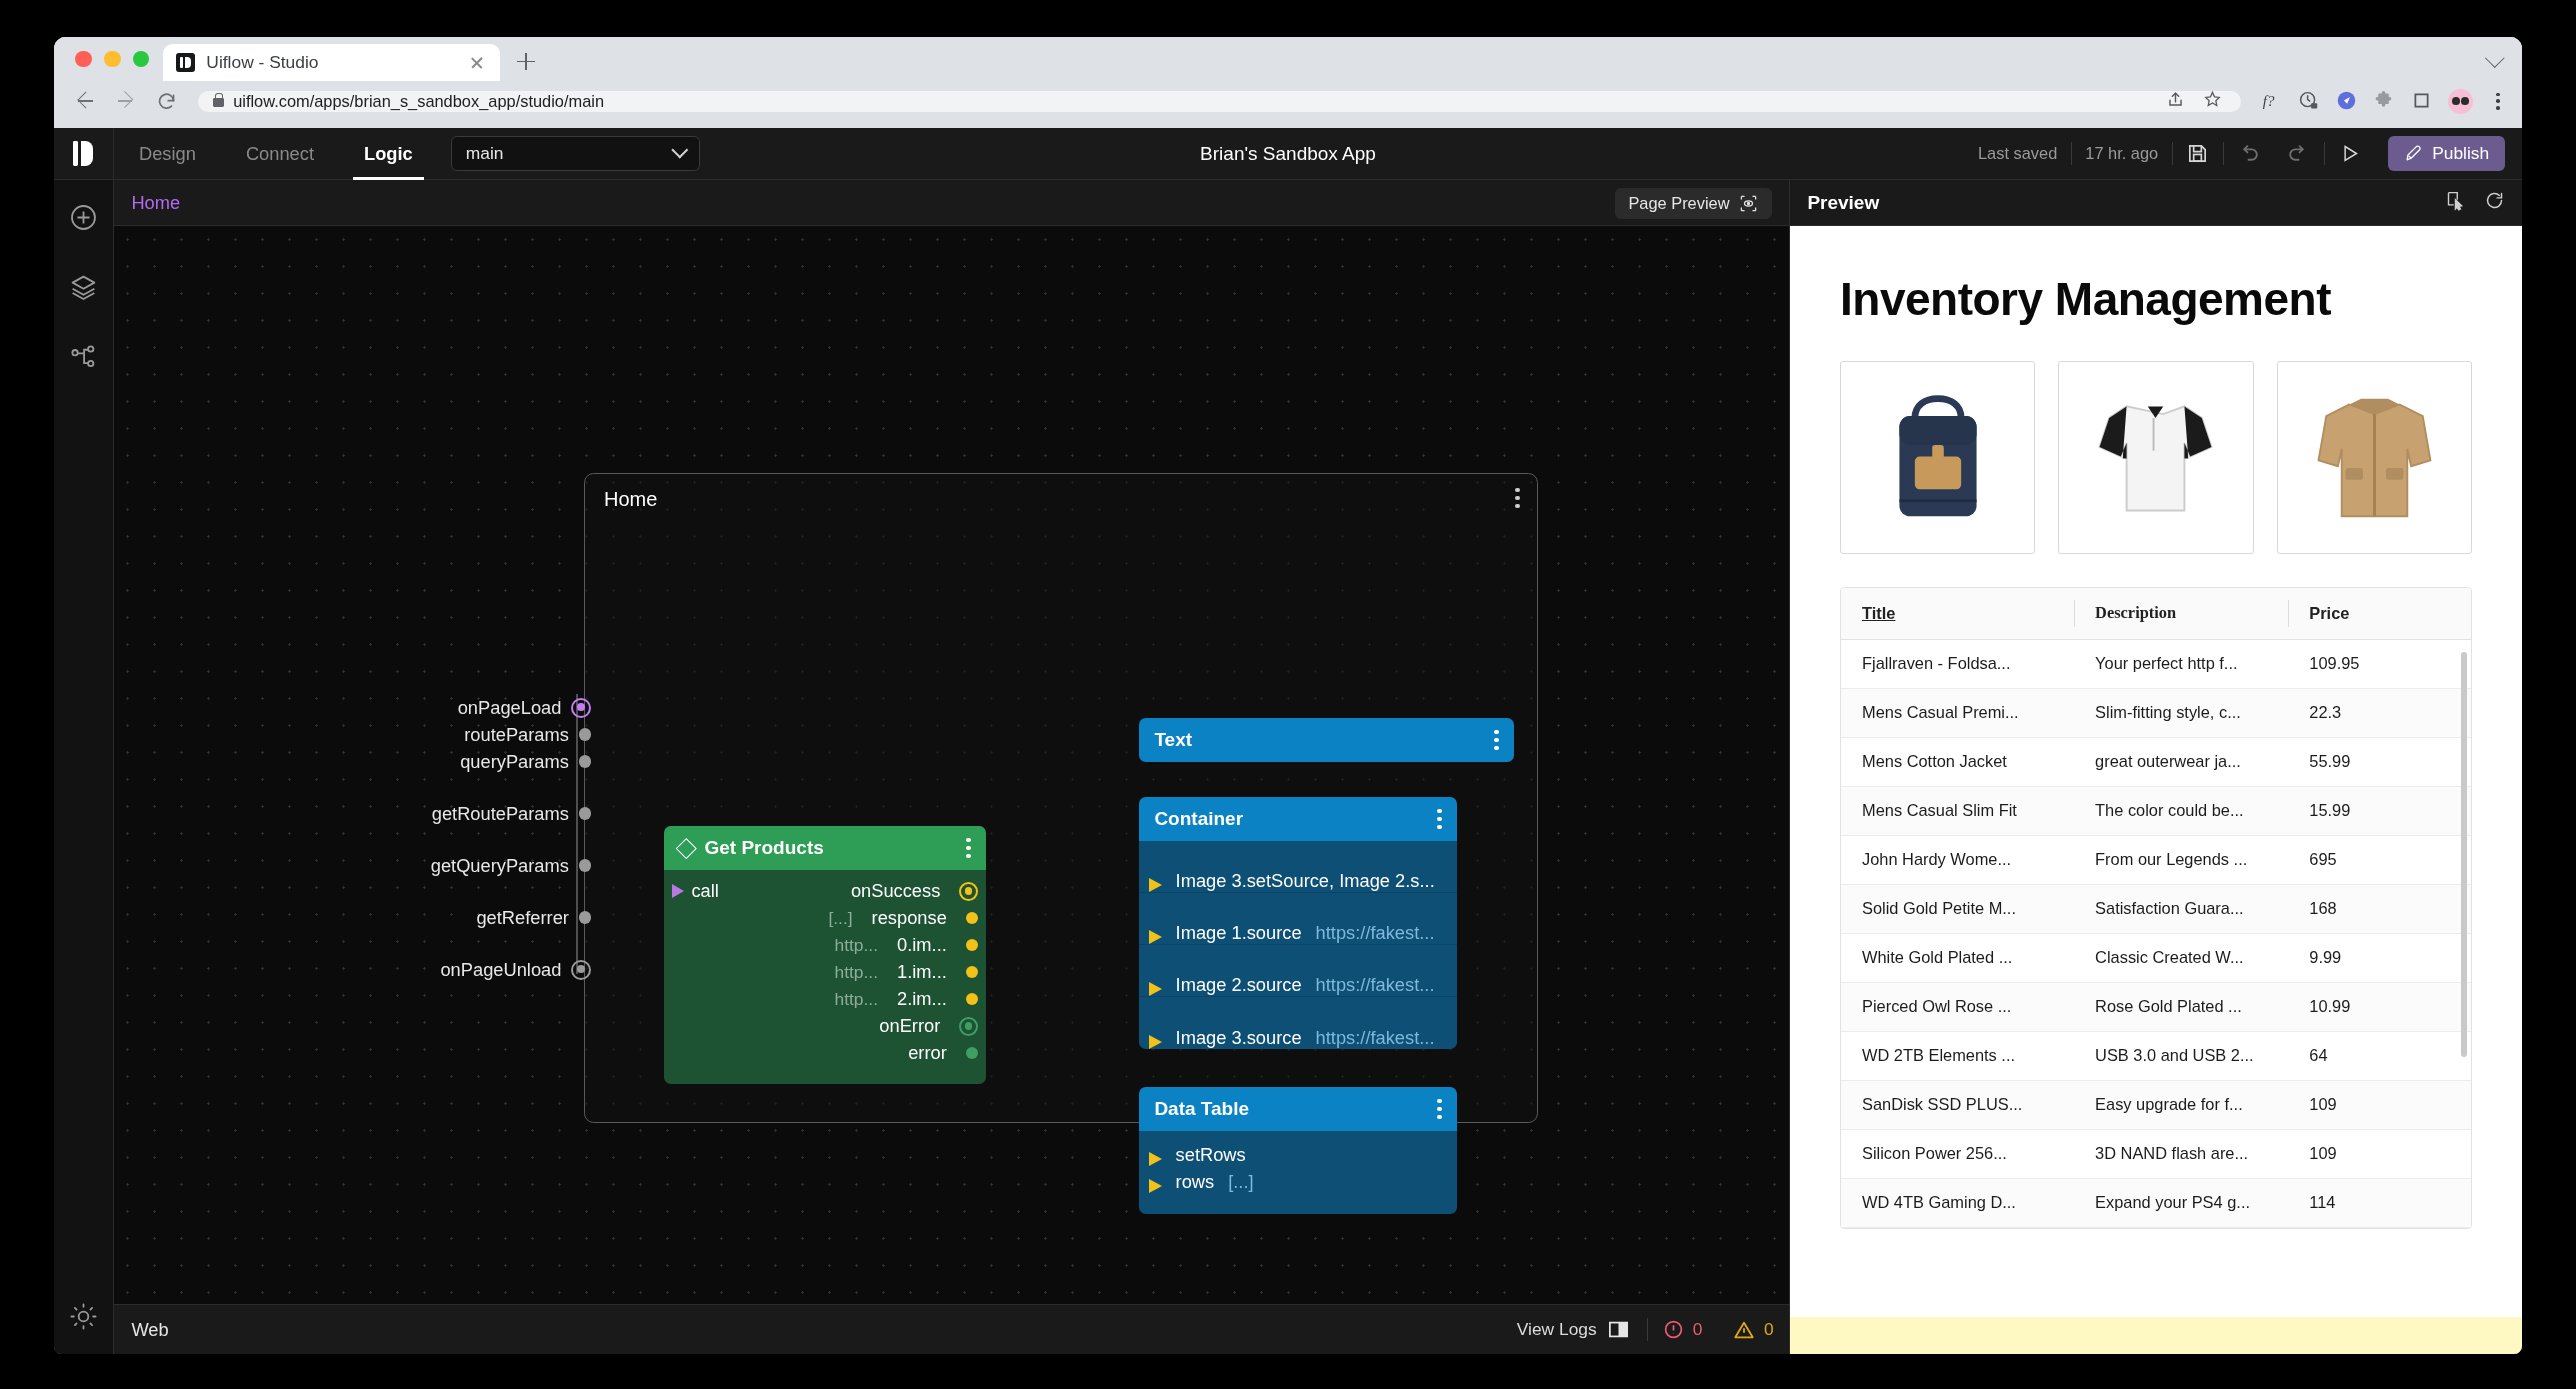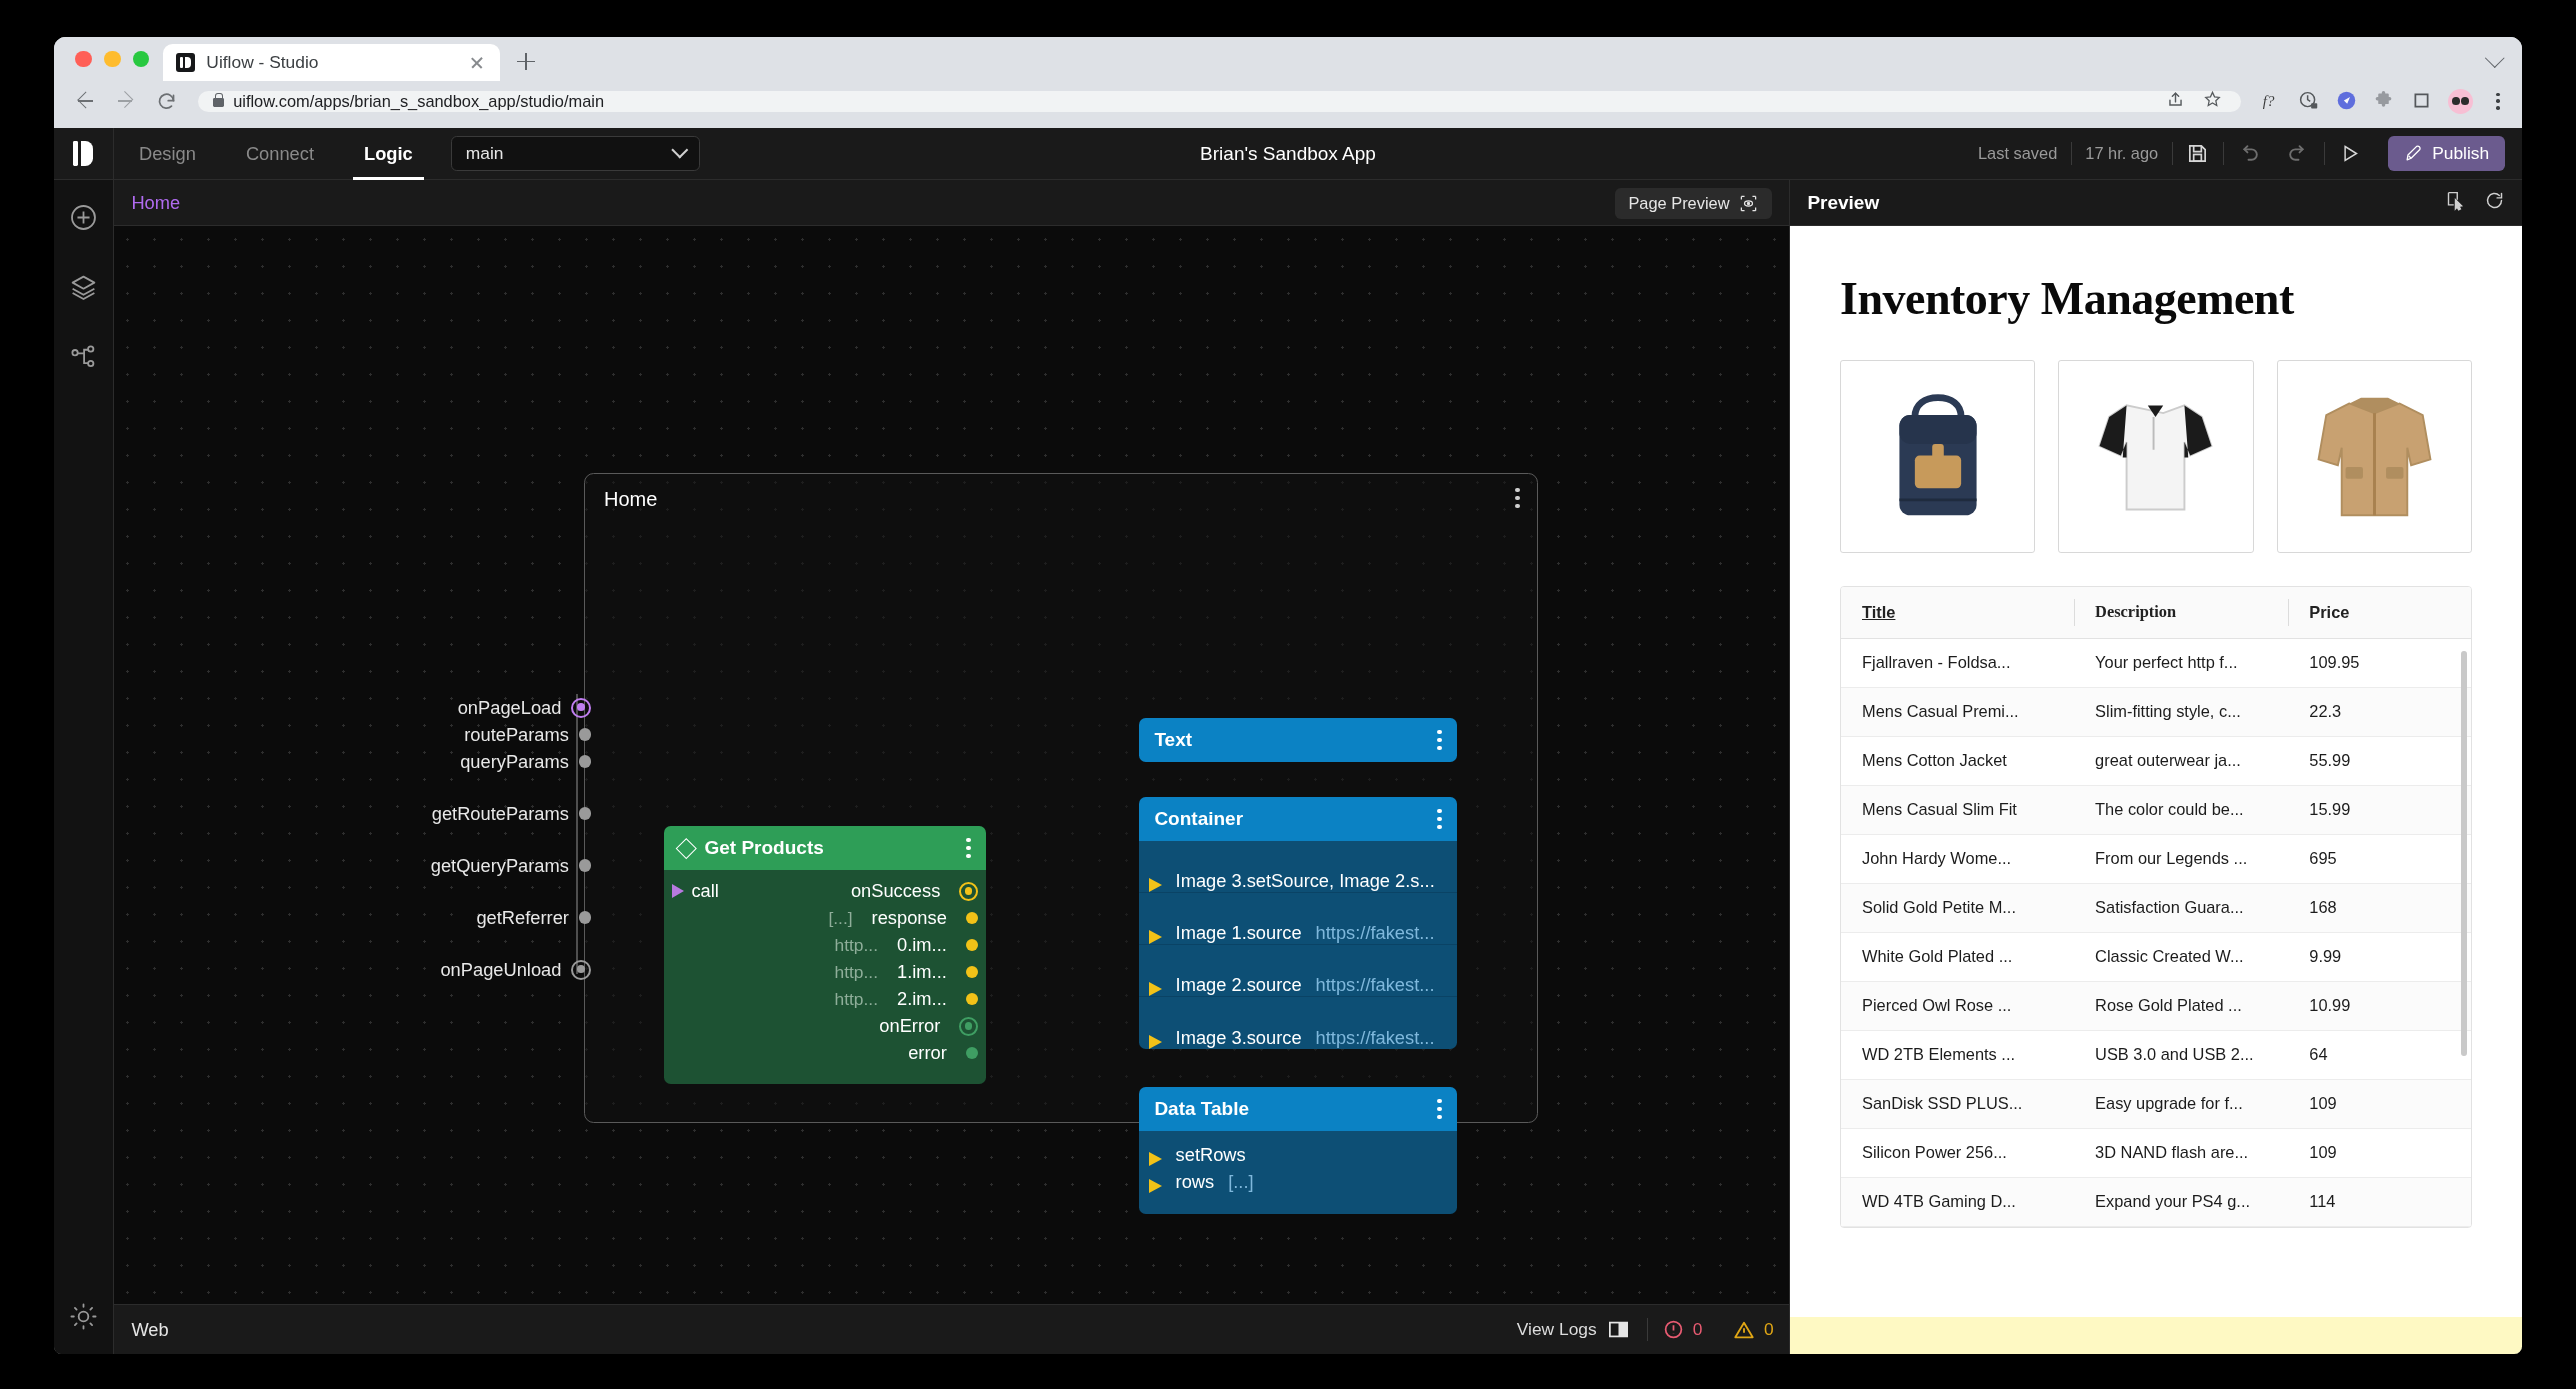--- a/index.html
+++ b/index.html
@@ -332,7 +332,7 @@
   }
   .pv-title {
     font-size: 46px; font-weight: bold; color: #0a0a0a;
-    padding: 46px 0 0 50px; letter-spacing: -0.5px; font-family: Liberation Serif, serif;
+    padding: 46px 0 0 50px; letter-spacing: -0.5px;
   }
   .pv-images { display: flex; gap: 23px; padding: 35px 50px 0 50px; }
   .pv-img-card {

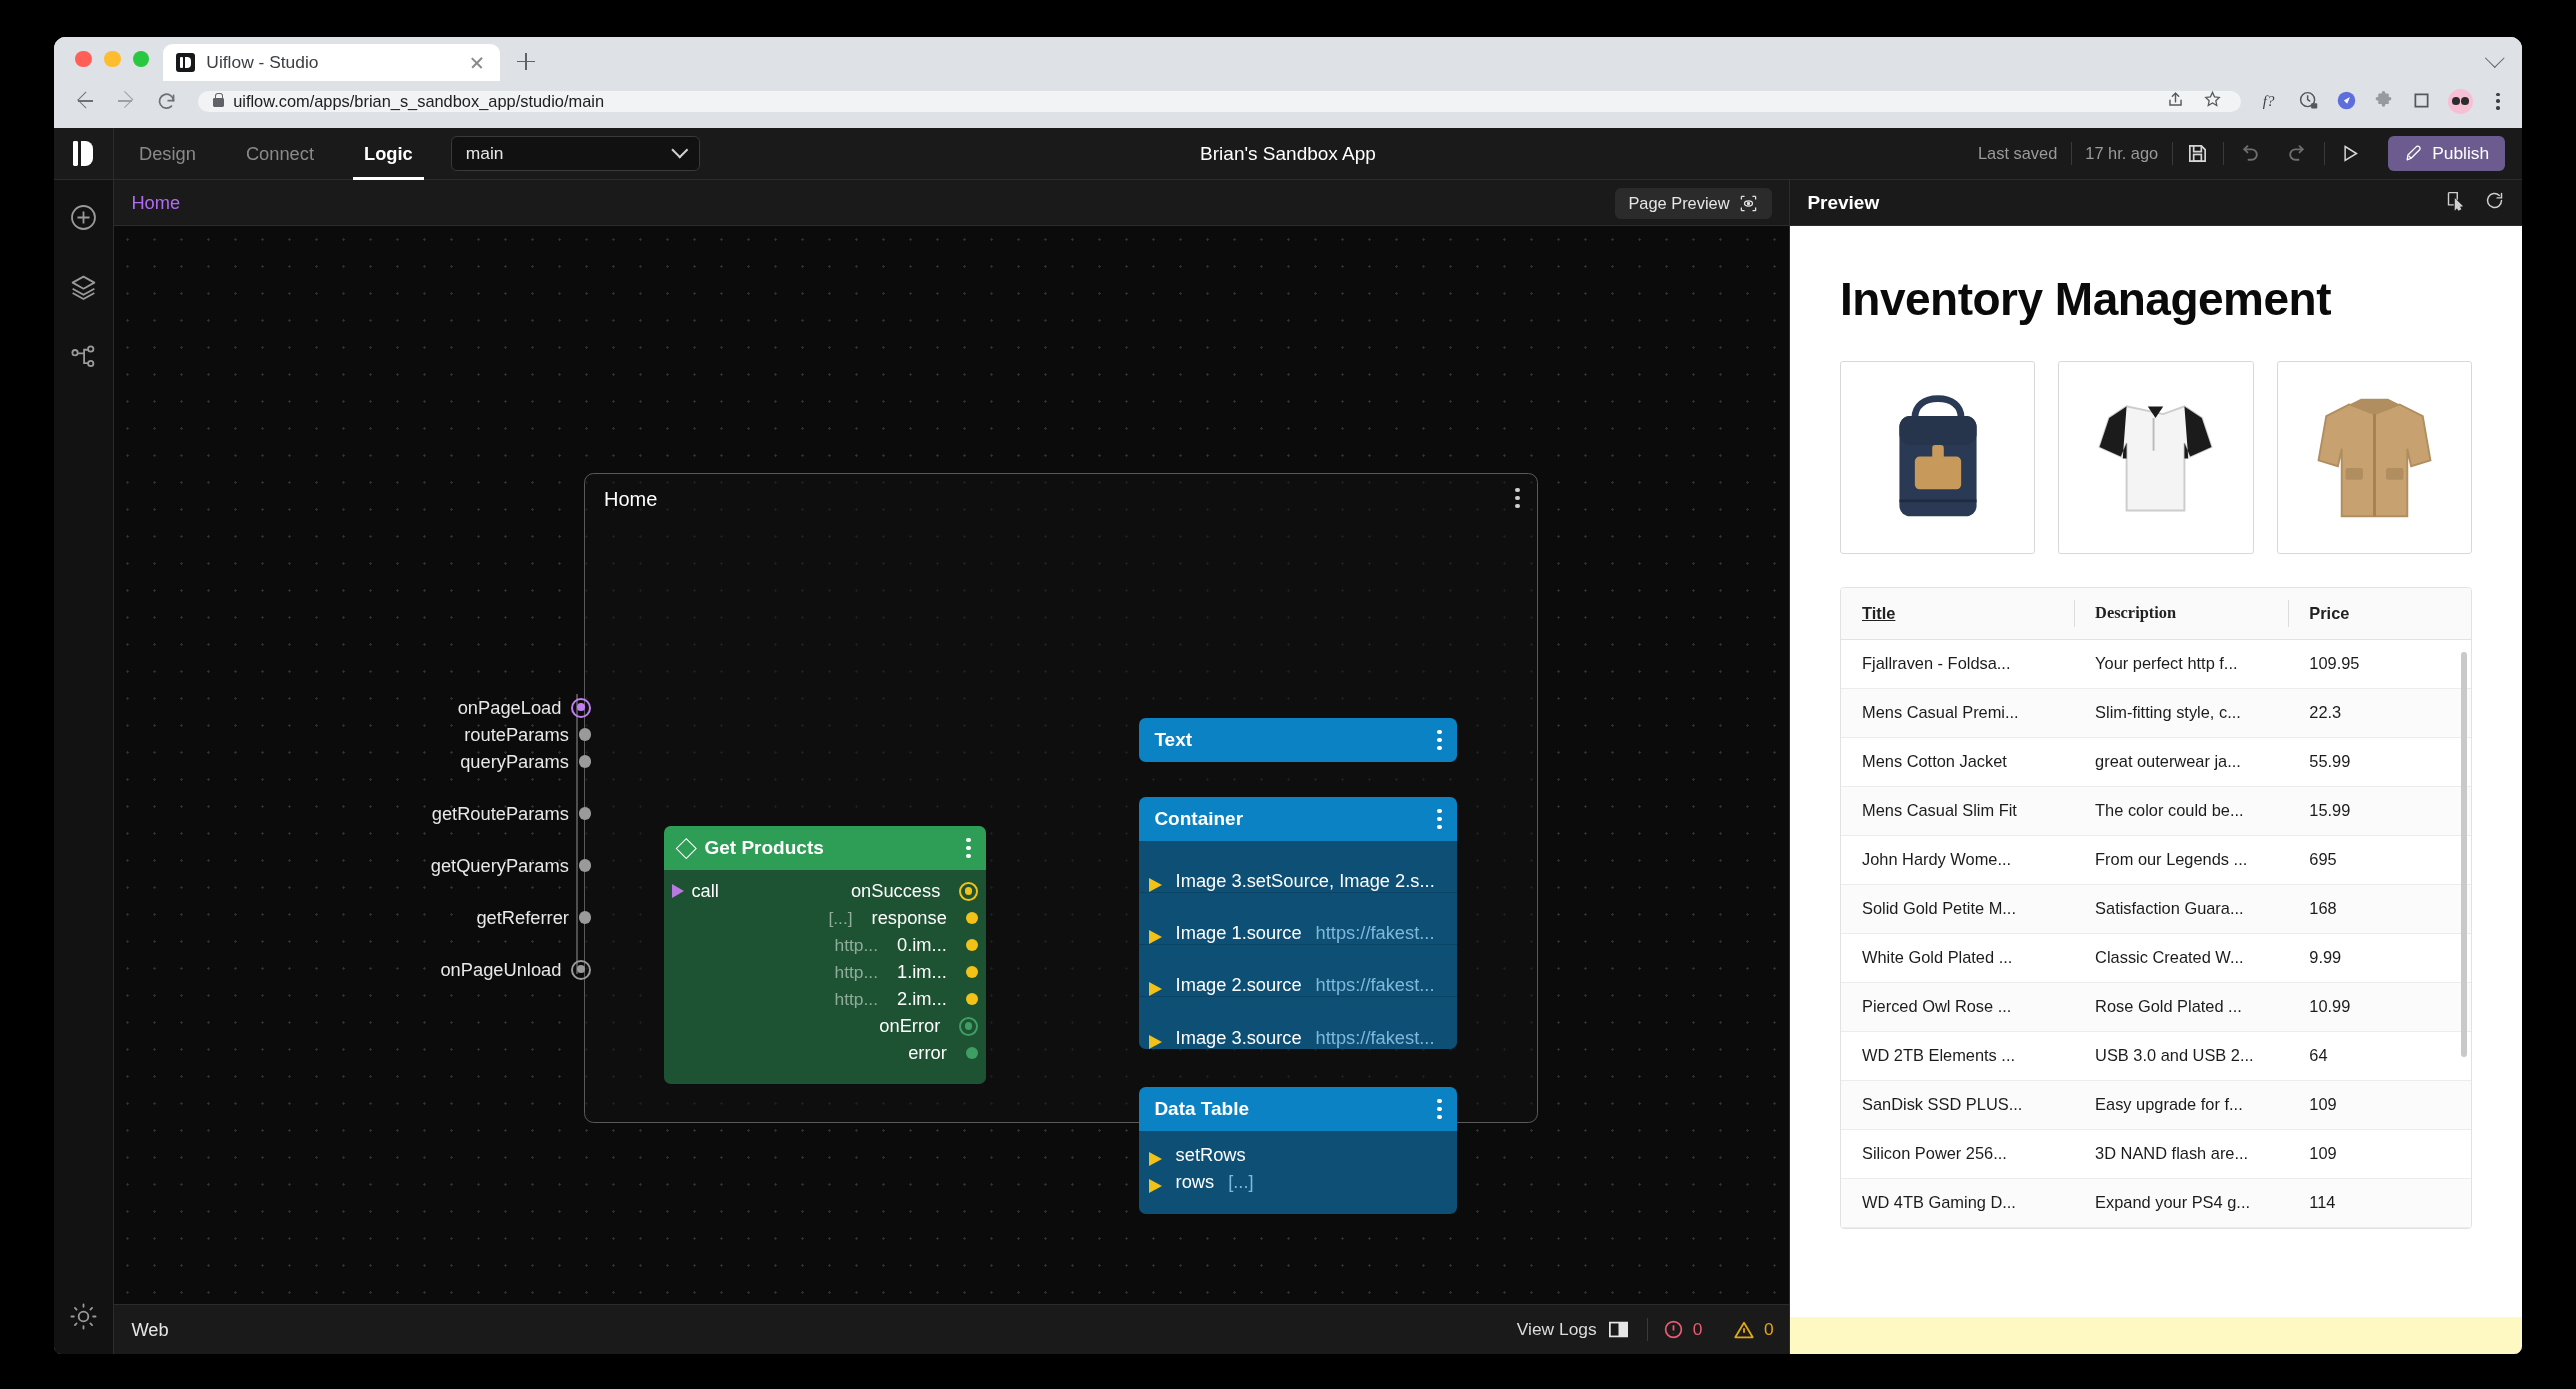--- a/index.html
+++ b/index.html
@@ -308,7 +308,7 @@
     border-top: 7.7px solid transparent; border-bottom: 7.7px solid transparent; flex: 0 0 auto;
   }
   .cmp-val { color: #7fb8dc; }
-  .node-text { left: 1025px; top: 492px; width: 318px; }
+  .node-text { left: 1025px; top: 492px; width: 375px; }
   .node-container { left: 1025px; top: 571px; width: 318px; }
   .node-datatable { left: 1025px; top: 861px; width: 318px; }
   .node-datatable .cmp-row { height: 27px; border-bottom: none; }

